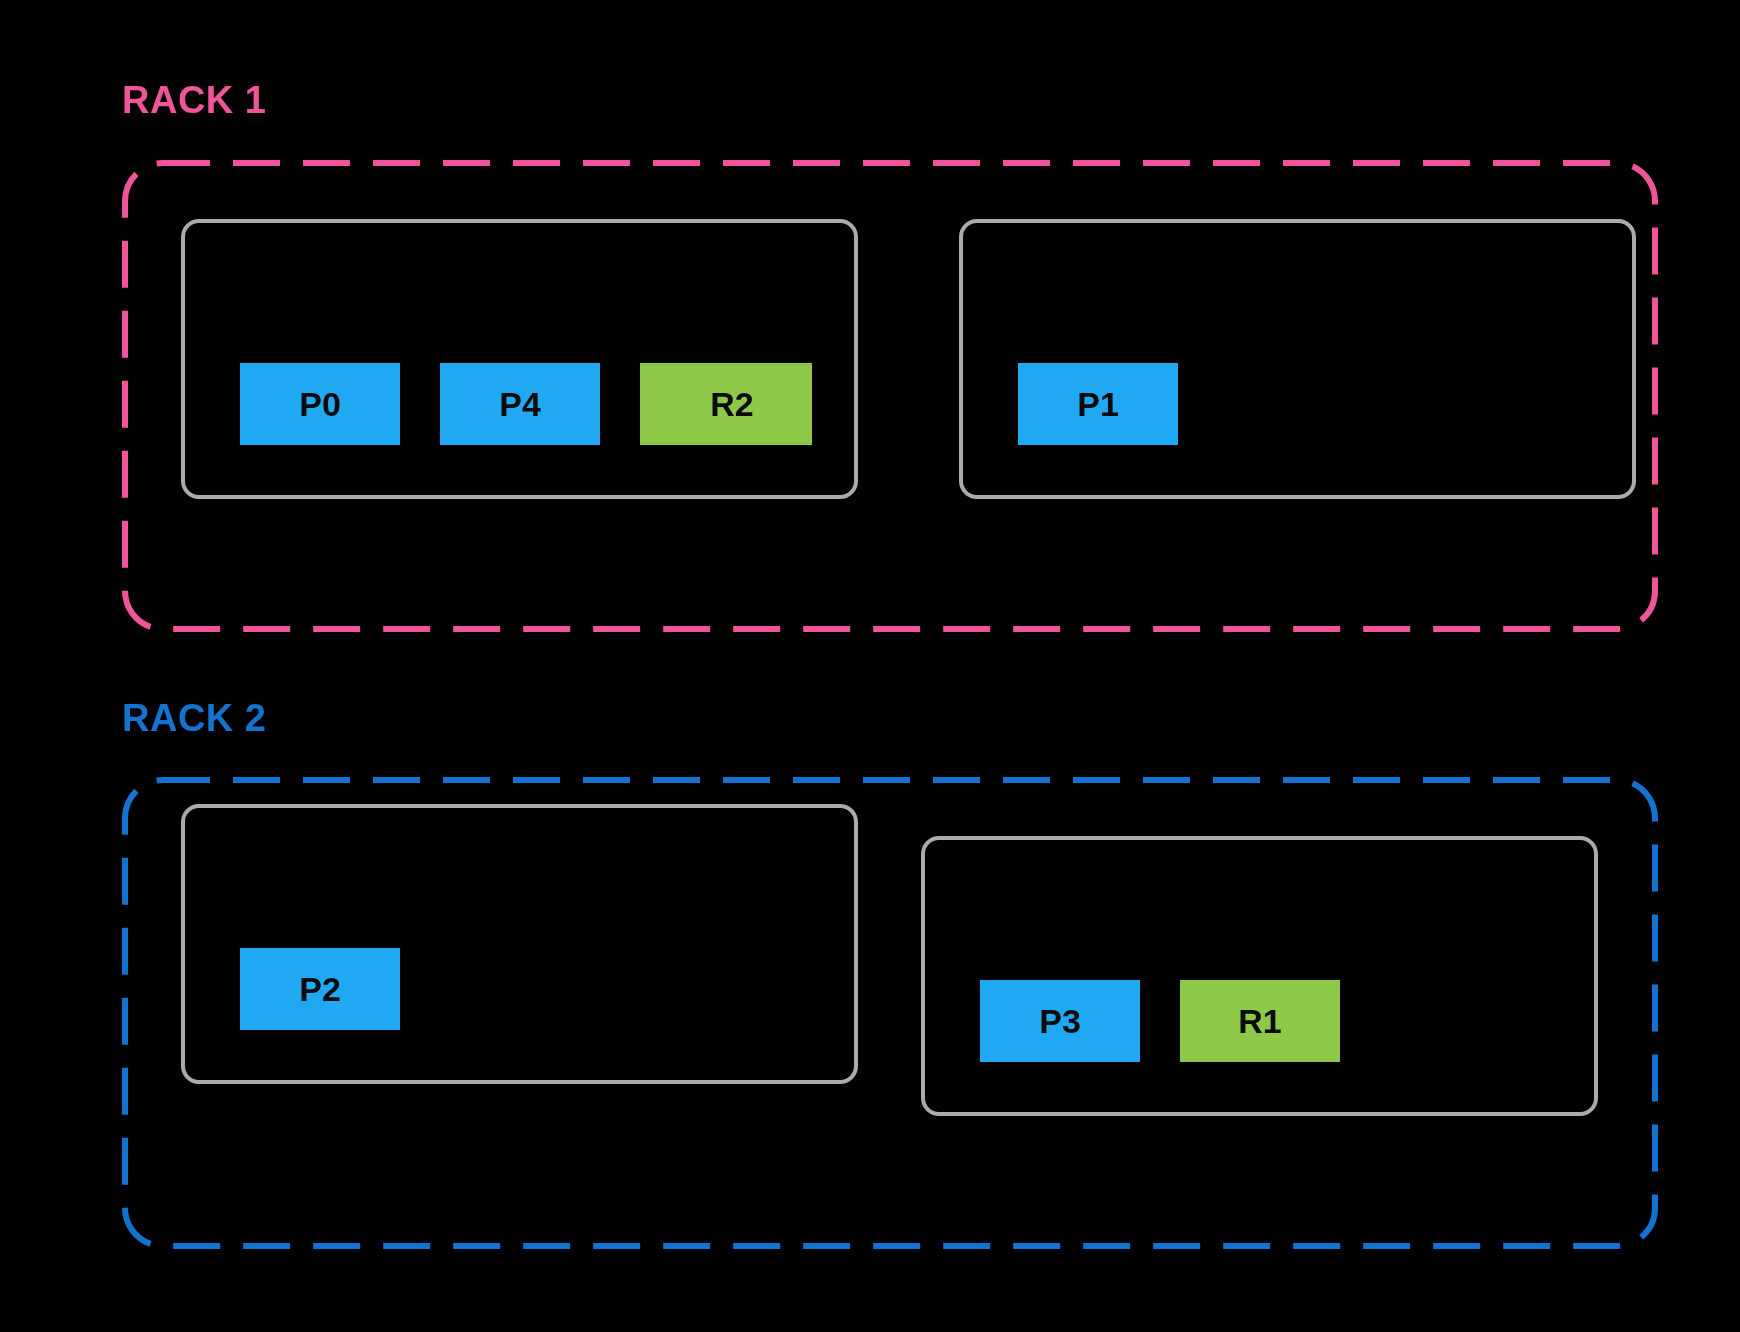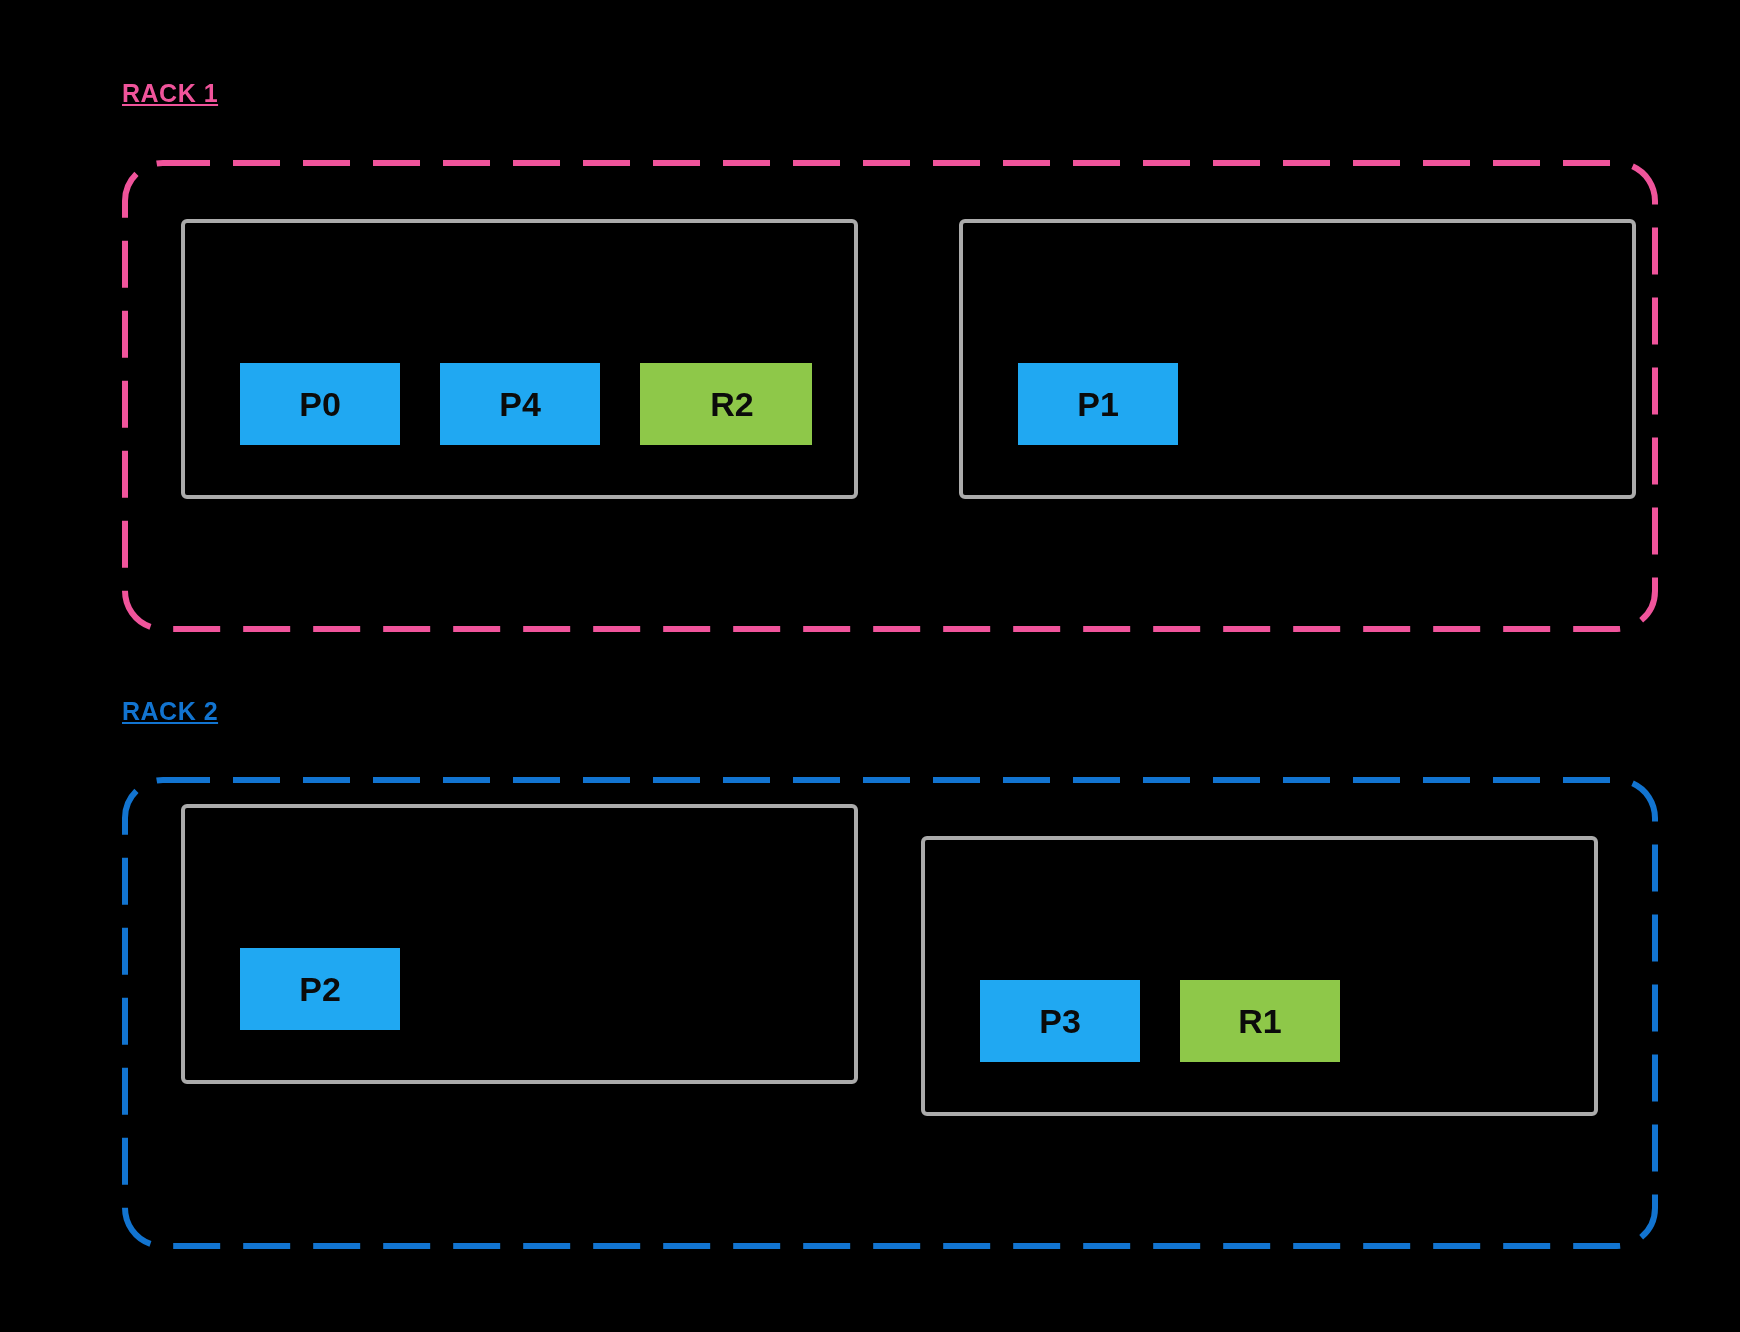--- a/index.html
+++ b/index.html
@@ -32,12 +32,11 @@
   .rack-label {
     position: absolute;
     left: 122px;
-    font-size: 25px;
+    font-size: 38px;
     font-weight: 700;
     line-height: 1;
     letter-spacing: 0.5px;
     white-space: nowrap;
-    text-decoration: underline;
   }
   #rack1-label { top: 81px;  color: var(--rack1-accent, #f0549b); }
   #rack2-label { top: 699px; color: var(--rack2-accent, #1274d0); }

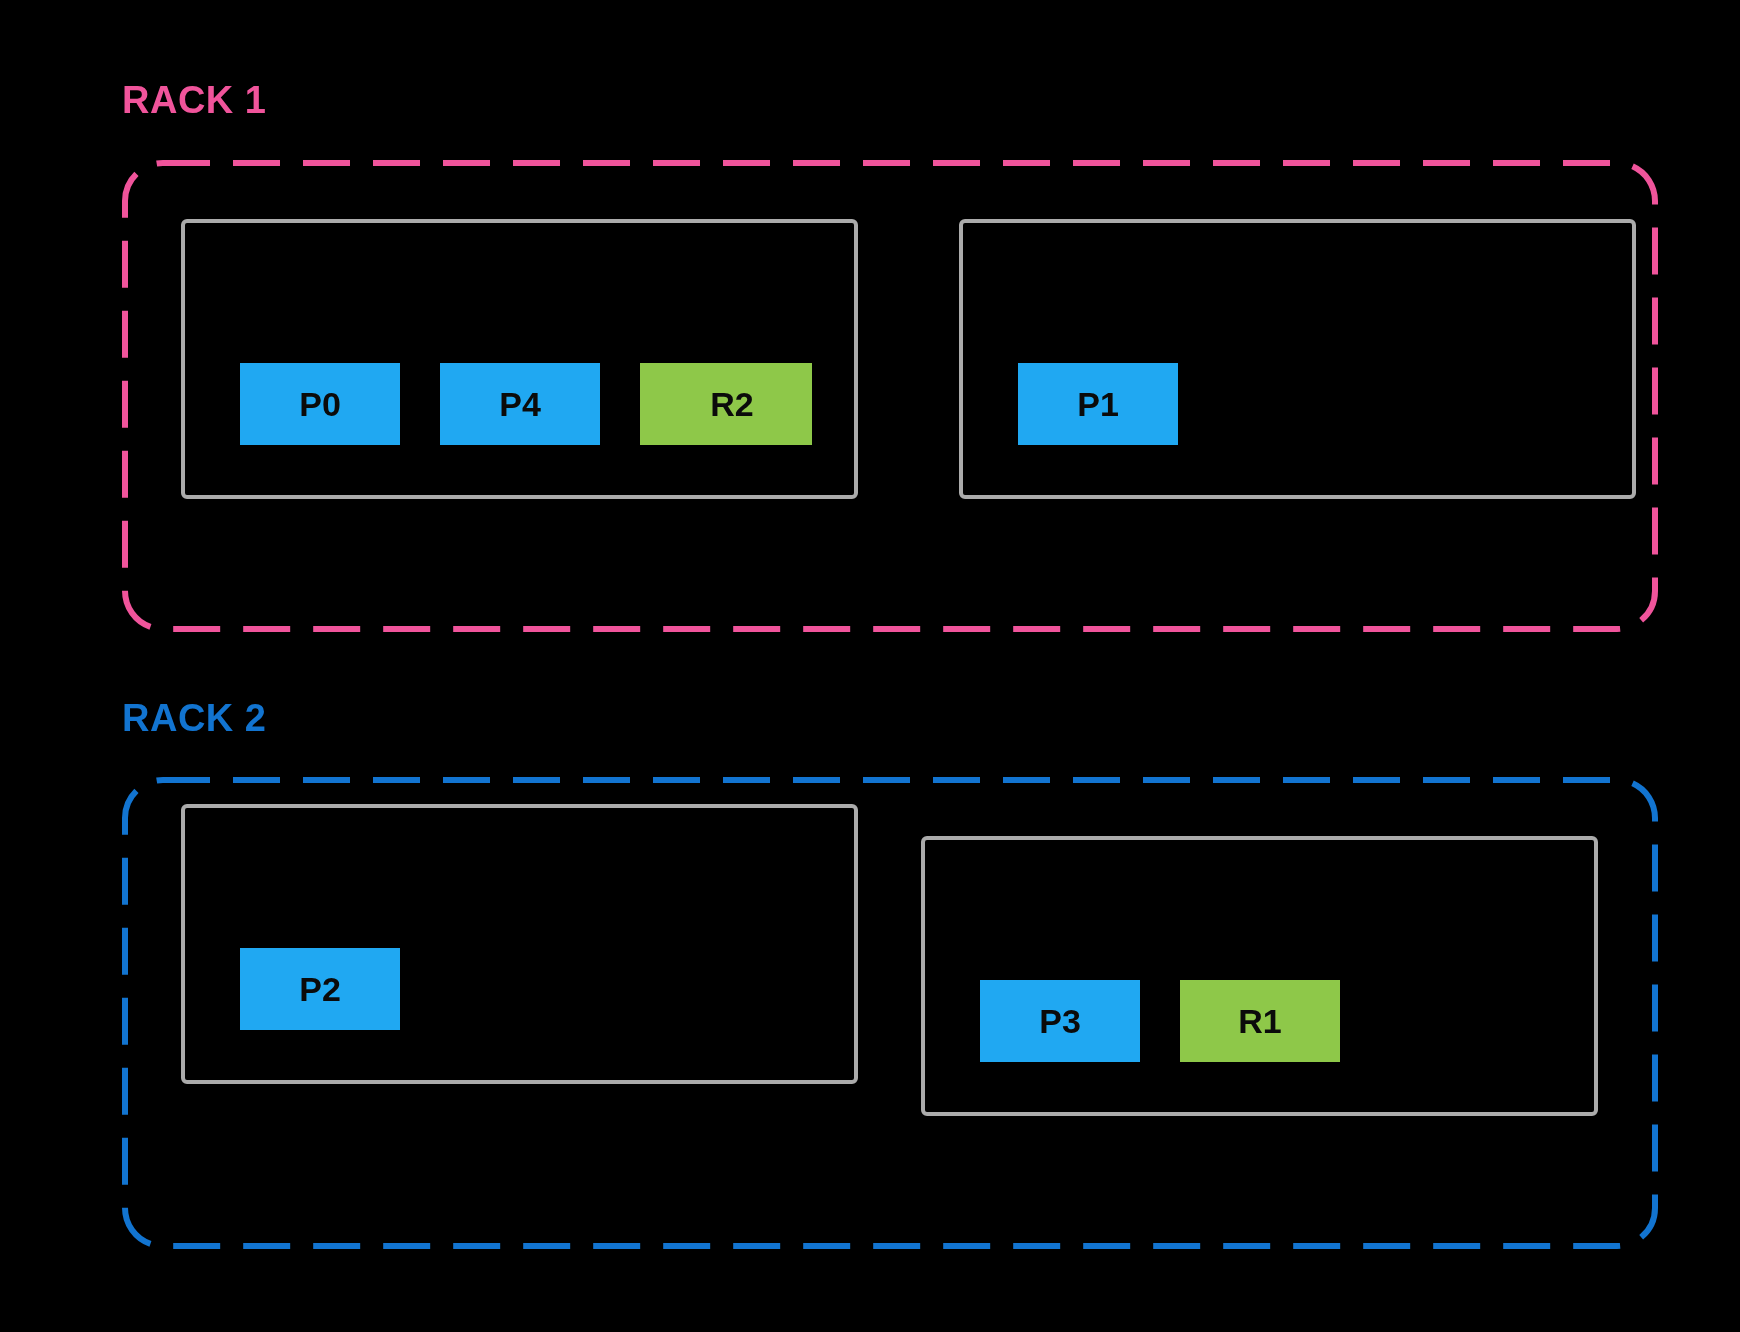--- a/index.html
+++ b/index.html
@@ -46,7 +46,7 @@
     height: 280px;
     box-sizing: border-box;
     border: 4px solid var(--node-border, #ababab);
-    border-radius: 6px;
+    border-radius: 18px;
     background: transparent;
   }
   #node-1 { left: 181px; top: 219px; }

